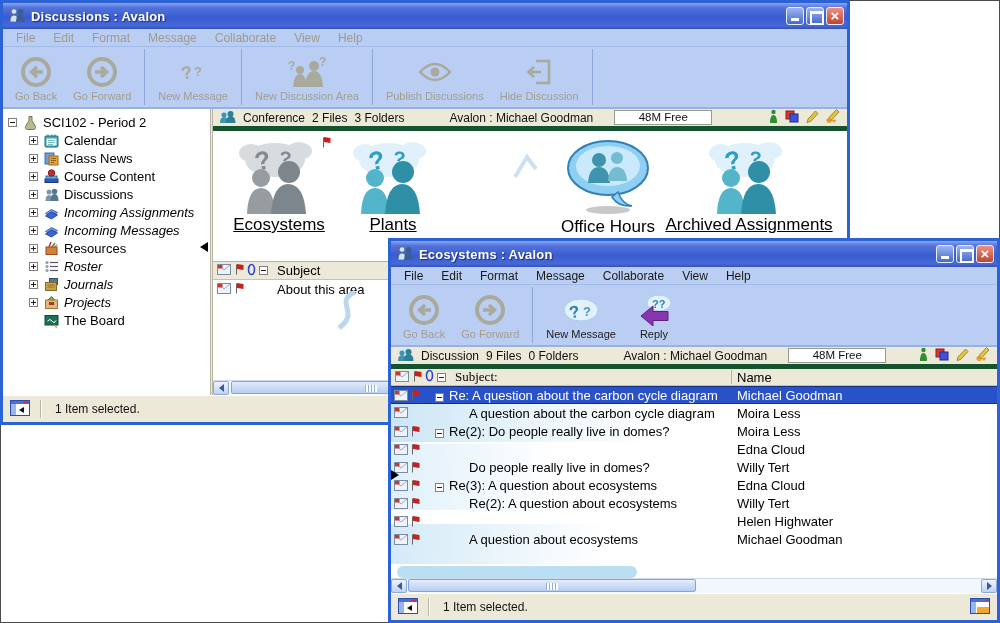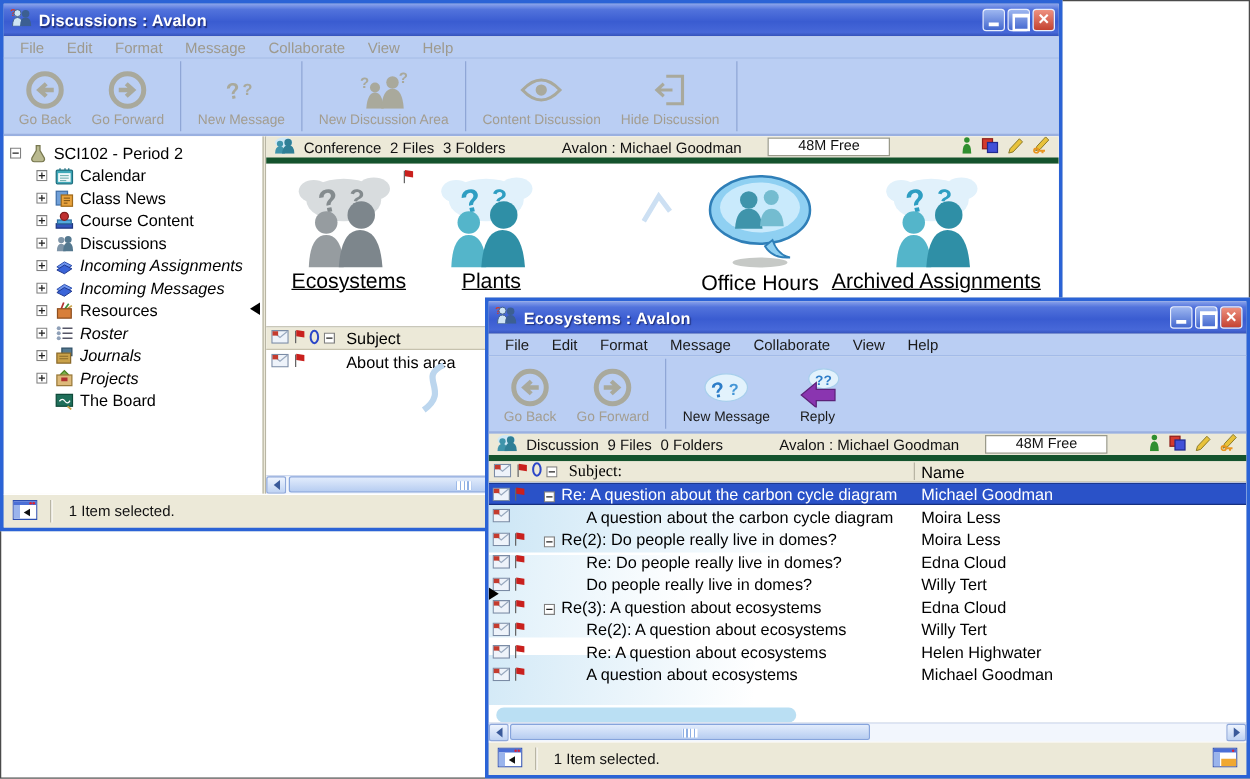--- a/index.html
+++ b/index.html
@@ -180,7 +180,7 @@
               <circle cx="18" cy="11" r="4.5" fill="#a9a99c"></circle>
             </svg>
           </span>
-          <span class="tlabel">Content Discussion</span>
+          <span class="tlabel">Publish Discussions</span>
         </div>
         <div class="tbtn">
           <span class="ticon">

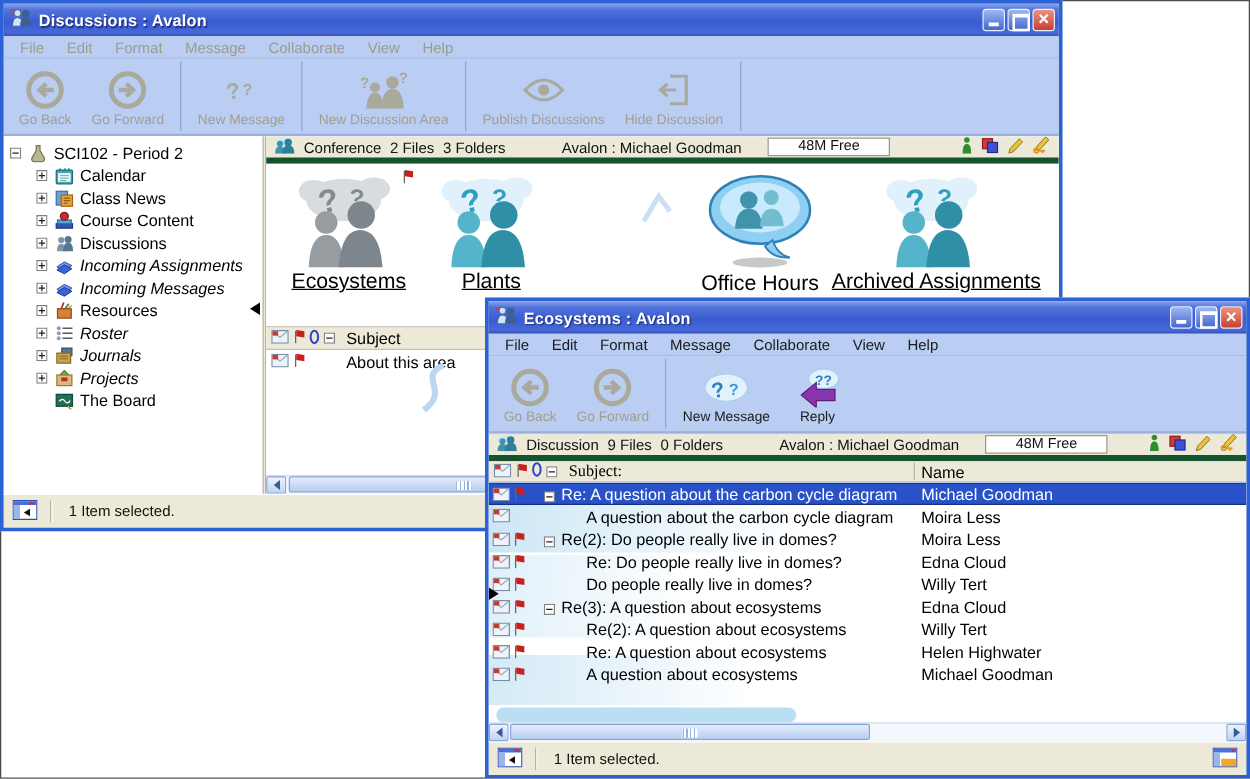--- a/index.html
+++ b/index.html
@@ -744,7 +744,6 @@
               <path d="M3,1 l6.5,1 0,5 -6.5,-1 z" fill="#c9201d"></path>
             </svg>
           </span>
-          <span class="tsubj">Re: Do people really live in domes?</span>
           <span class="tname">Edna Cloud</span>
         </div>
         <div class="trow lvl2">

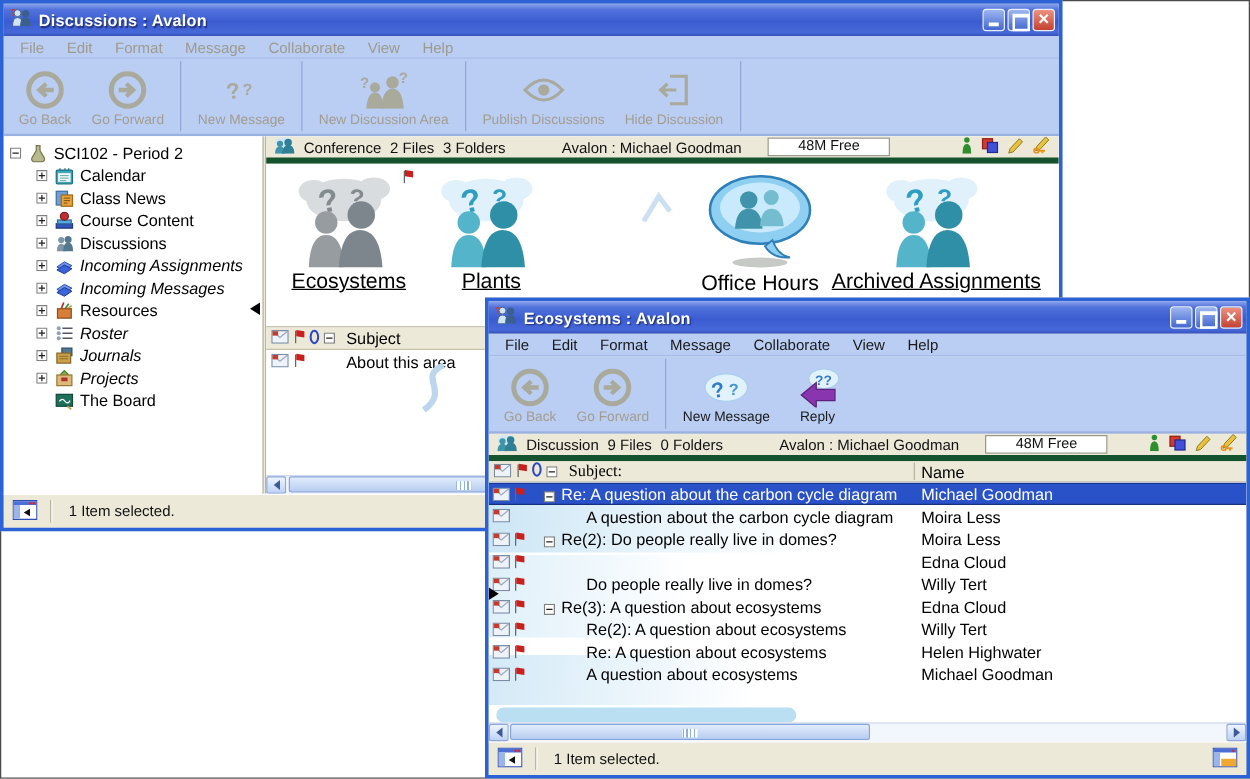--- a/index.html
+++ b/index.html
@@ -807,7 +807,6 @@
               <path d="M3,1 l6.5,1 0,5 -6.5,-1 z" fill="#c9201d"></path>
             </svg>
           </span>
-          <span class="tsubj">Re: A question about ecosystems</span>
           <span class="tname">Helen Highwater</span>
         </div>
         <div class="trow lvl2">

